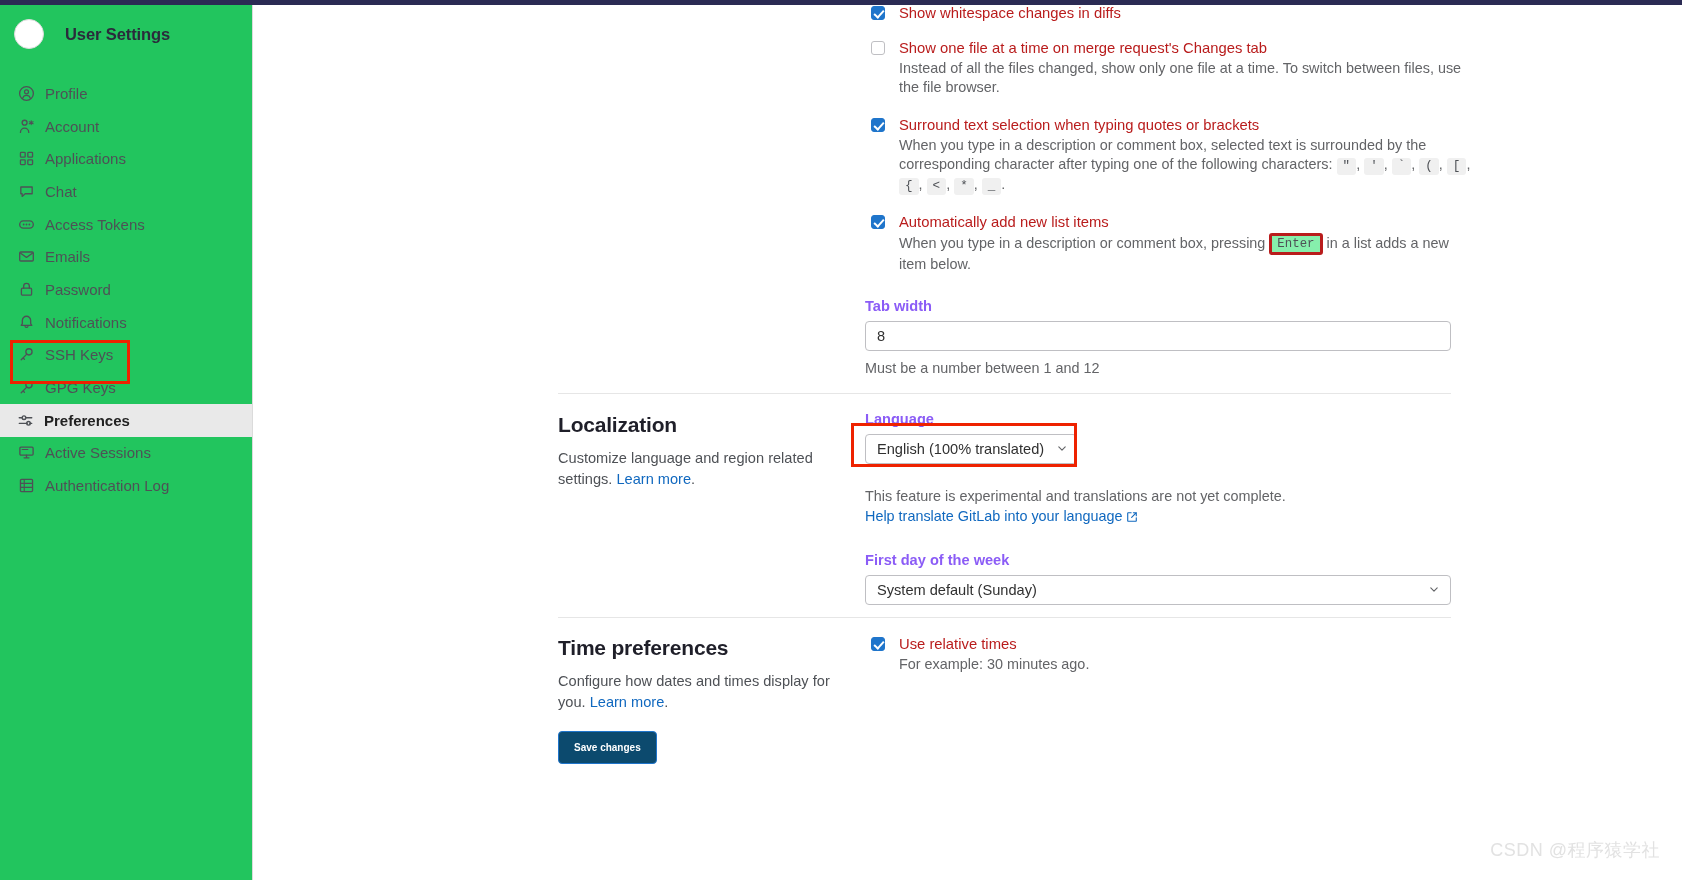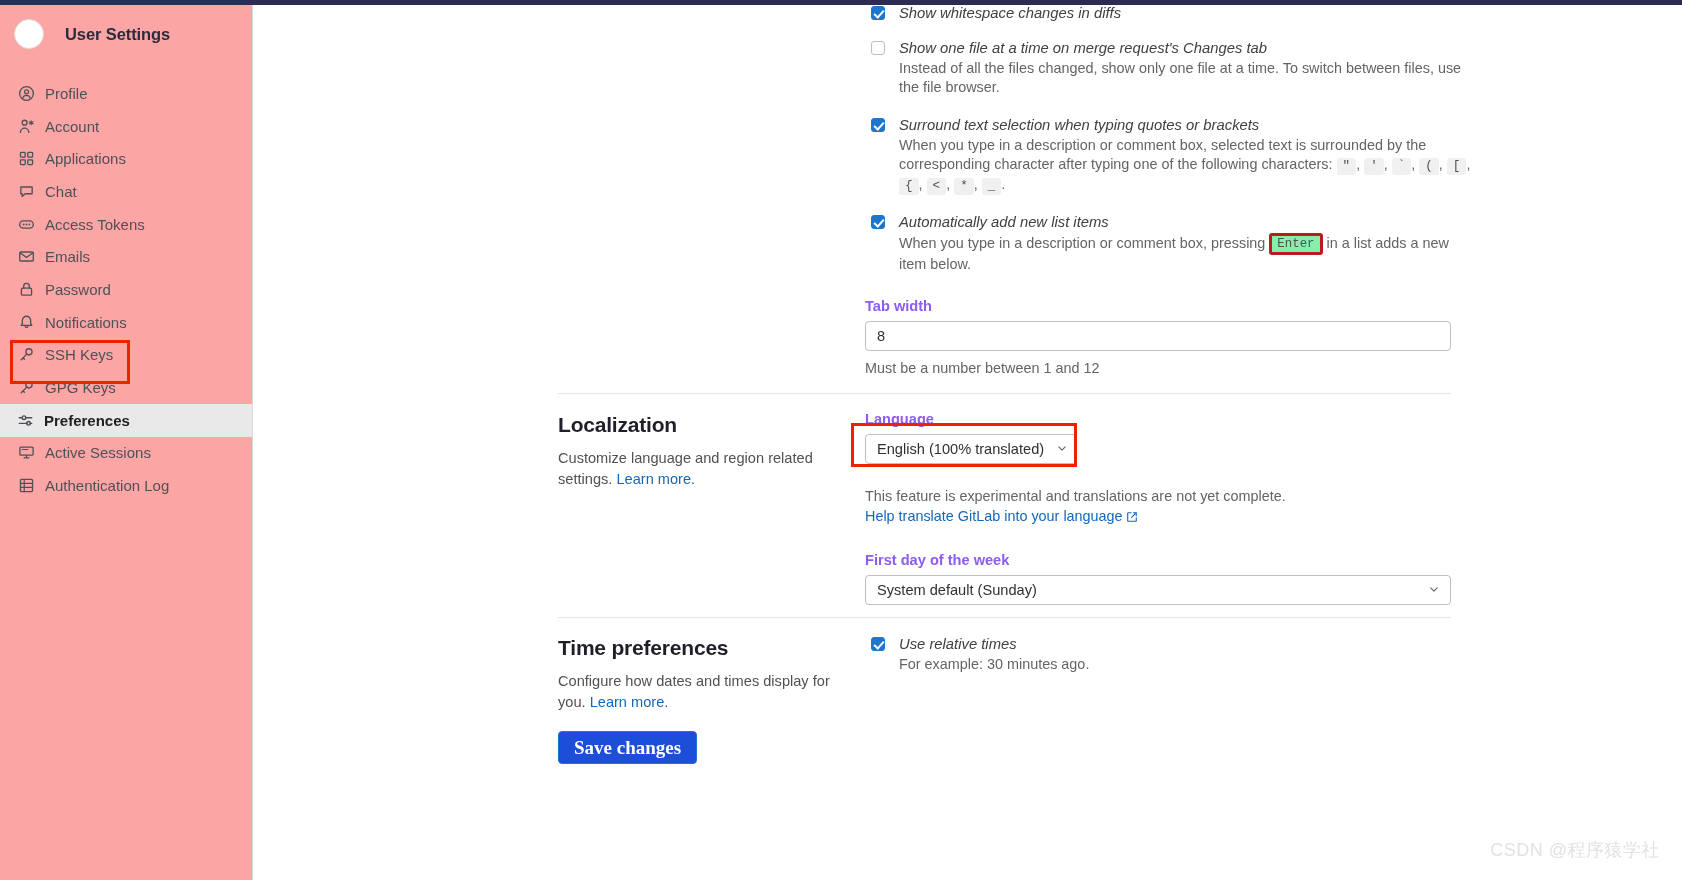--- a/index.html
+++ b/index.html
@@ -145,10 +145,9 @@
   }
   .cb-label {
     font-size: 14.8px;
-    color: #404040;
+    color: #b91c1c;
     line-height: 18px;
     display: block;
-    font-style: italic;
   }
   .cb-help {
     font-size: 14.4px;

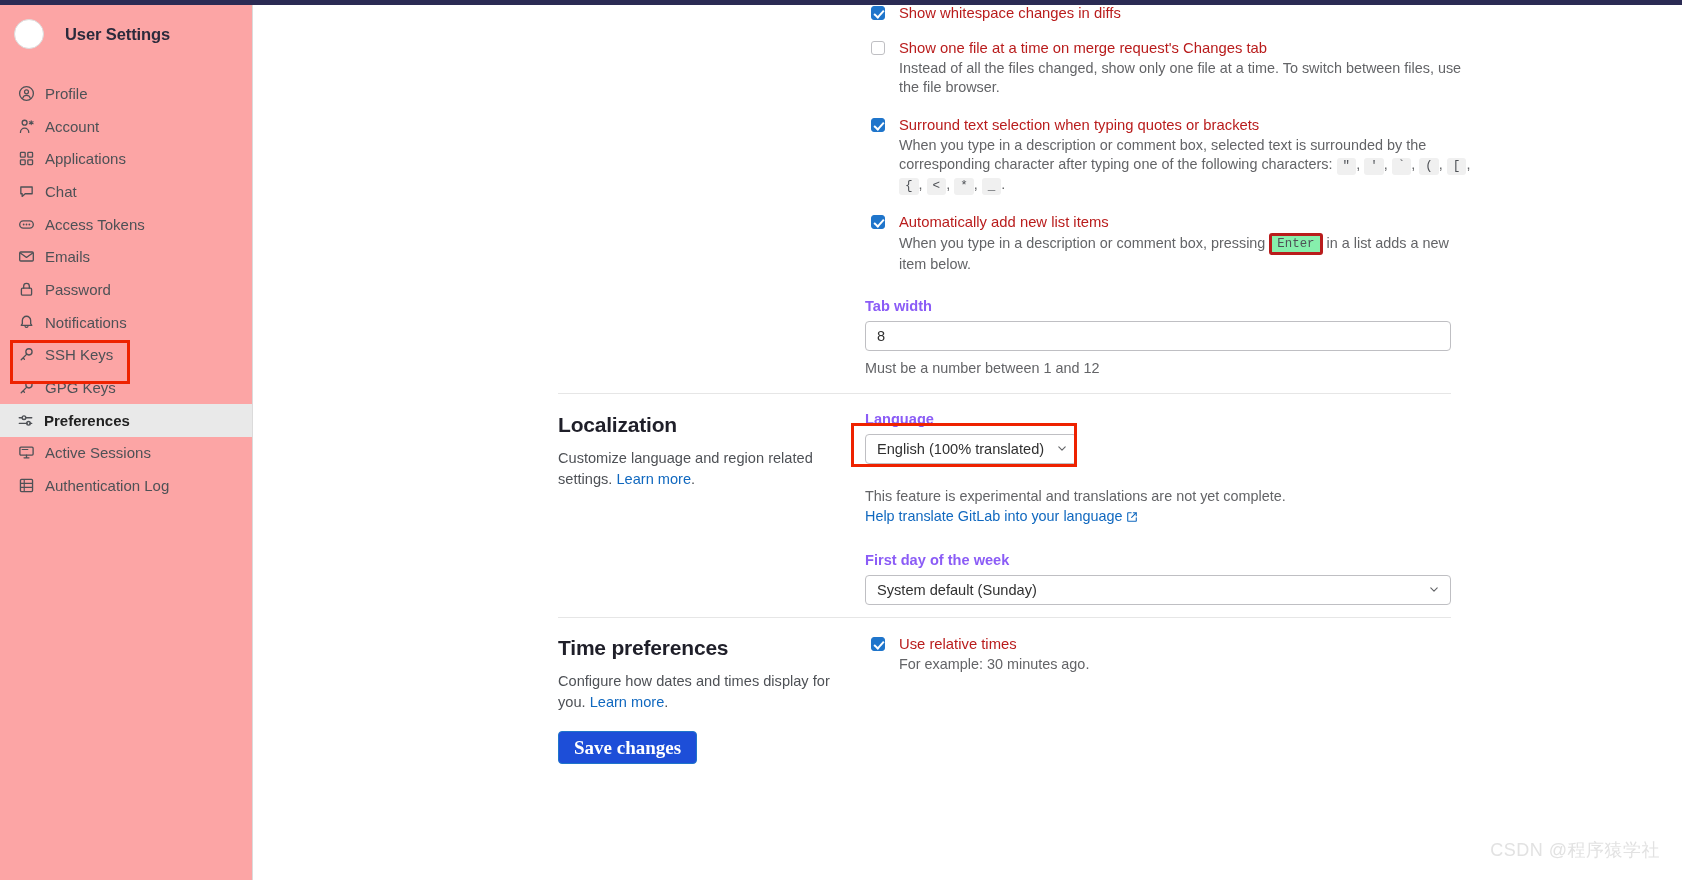--- a/index.html
+++ b/index.html
@@ -29,7 +29,7 @@
     position: absolute;
     top: 5px; left: 0;
     width: 253px; height: 875px;
-    background: #fca5a5;
+    background: #22c55e;
     border-right: 1px solid #dbdbdb;
     padding-top: 6px;
   }

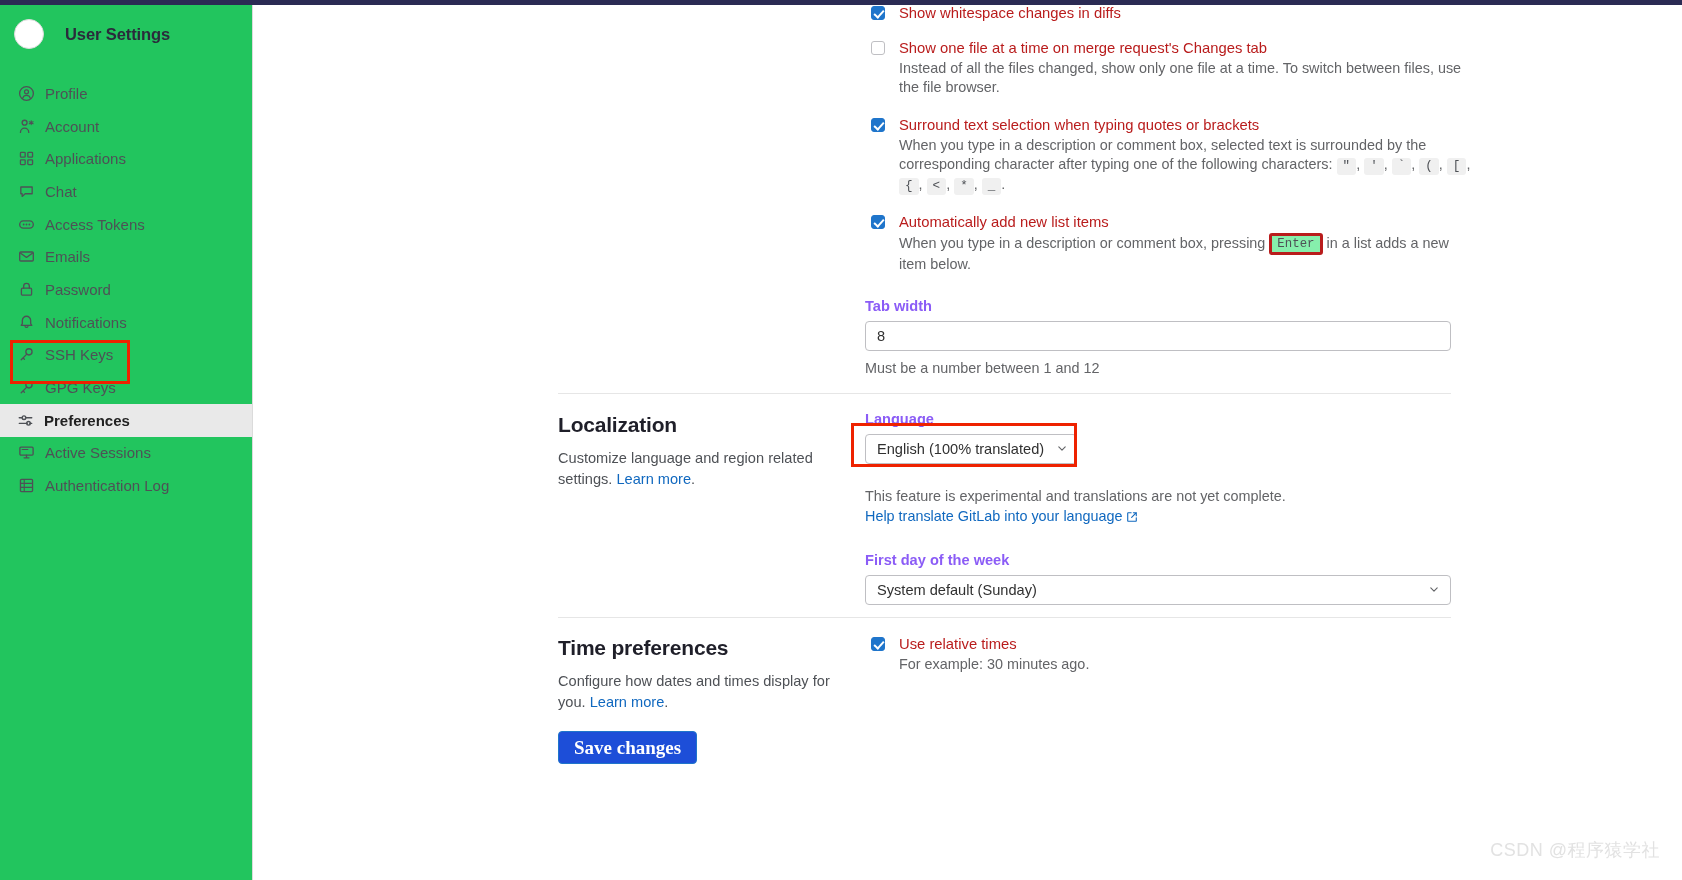--- a/index.html
+++ b/index.html
@@ -240,15 +240,15 @@
 
   .btn-primary {
     display: inline-block;
-    background: #1d4ed8;
+    background: #0c4a6e;
     color: #fff;
-    font-size: 19px;
+    font-size: 10px;
     font-weight: bold;
     border: 1px solid #1f75cb;
     border-radius: 4px;
     padding: 7px 15px;
     cursor: pointer;
-    font-family: Liberation Serif, serif;
+    font-family: Liberation Sans, sans-serif;
     line-height: 17px;
   }
 

